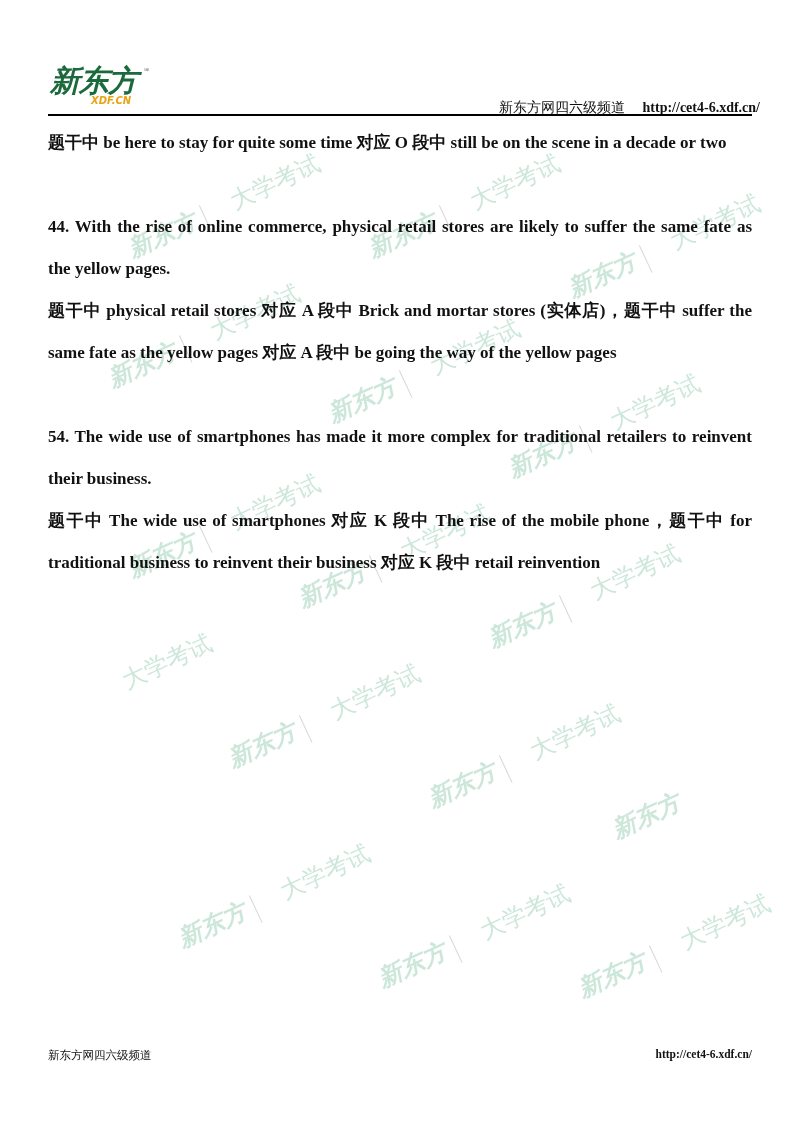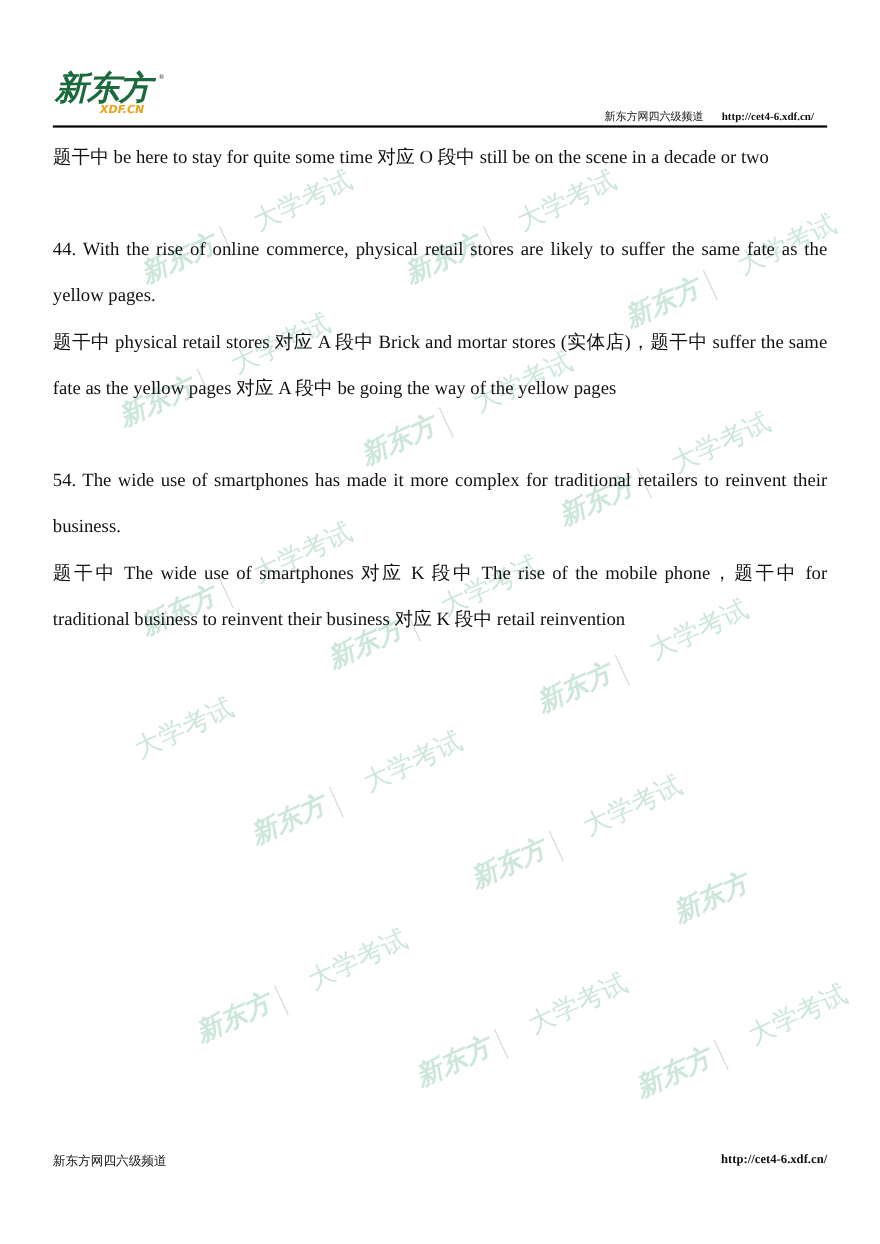--- a/index.html
+++ b/index.html
@@ -11,7 +11,7 @@
     .logo-sub { font-family:"DejaVu Sans",sans-serif; font-weight:bold; font-size:10px;
       color:#e8a317; margin-left:41px; line-height:10px; font-style:italic; }
     .logo-reg { position:absolute; left:94px; top:0; font-size:7px; color:#333; }
-    .header-right { position:absolute; right:60px; top:99px; font-size:10px; }
+    .header-right { position:absolute; right:40px; top:99px; font-size:14px; }
     .header-right .site { margin-right:14px; }
     .header-right .url { font-weight:bold; }
     .header-rule { position:absolute; left:48px; right:48px; top:114px; border-top:2px solid #000; }

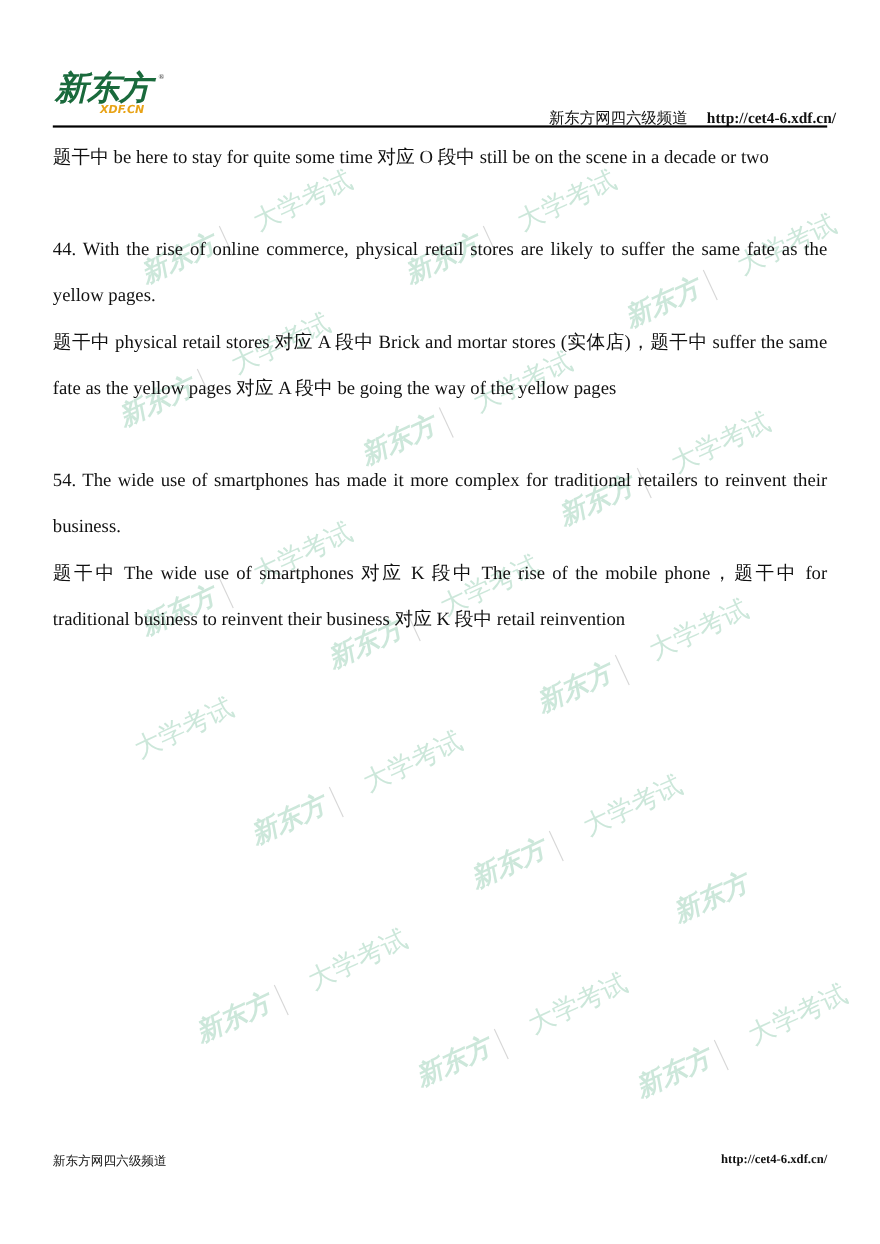--- a/index.html
+++ b/index.html
@@ -16,7 +16,7 @@
     .header-right .url { font-weight:bold; }
     .header-rule { position:absolute; left:48px; right:48px; top:114px; border-top:2px solid #000; }
     .content { position:absolute; left:48px; width:704px; top:122px; font-size:17px; line-height:42px; }
-    .para { text-align:justify; text-align-last:left; margin:0; }
+    .para { text-align:justify; text-align-last:left; margin:0;font-weight:bold; }
     .gap { height:42px; }
     .footer-left { position:absolute; left:48px; top:1048px; font-size:11.5px; }
     .footer-right { position:absolute; right:48px; top:1048px; font-size:11.5px; font-weight:bold; }

